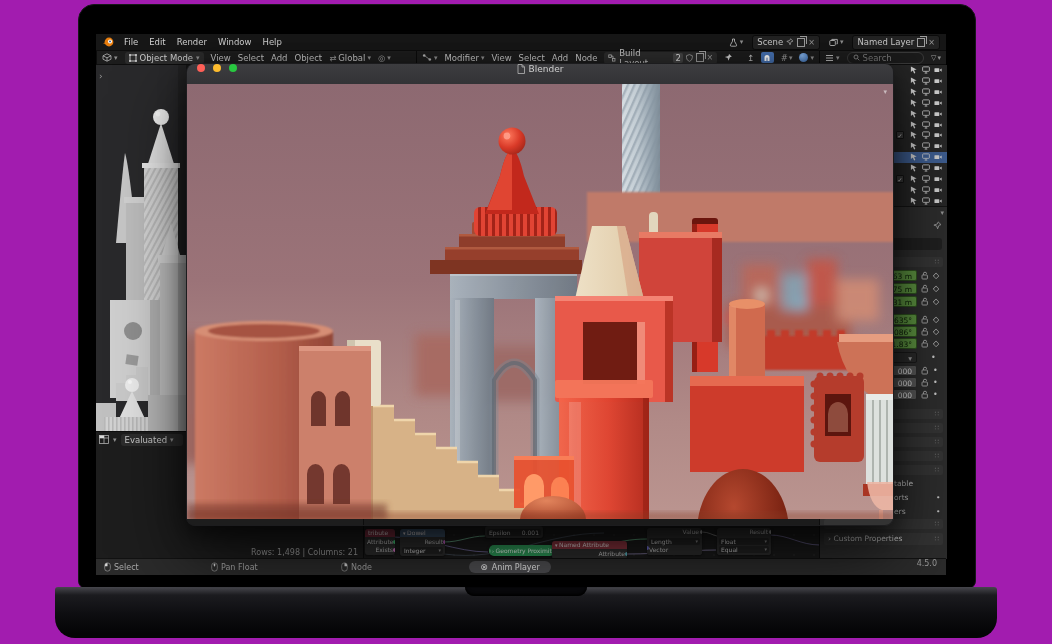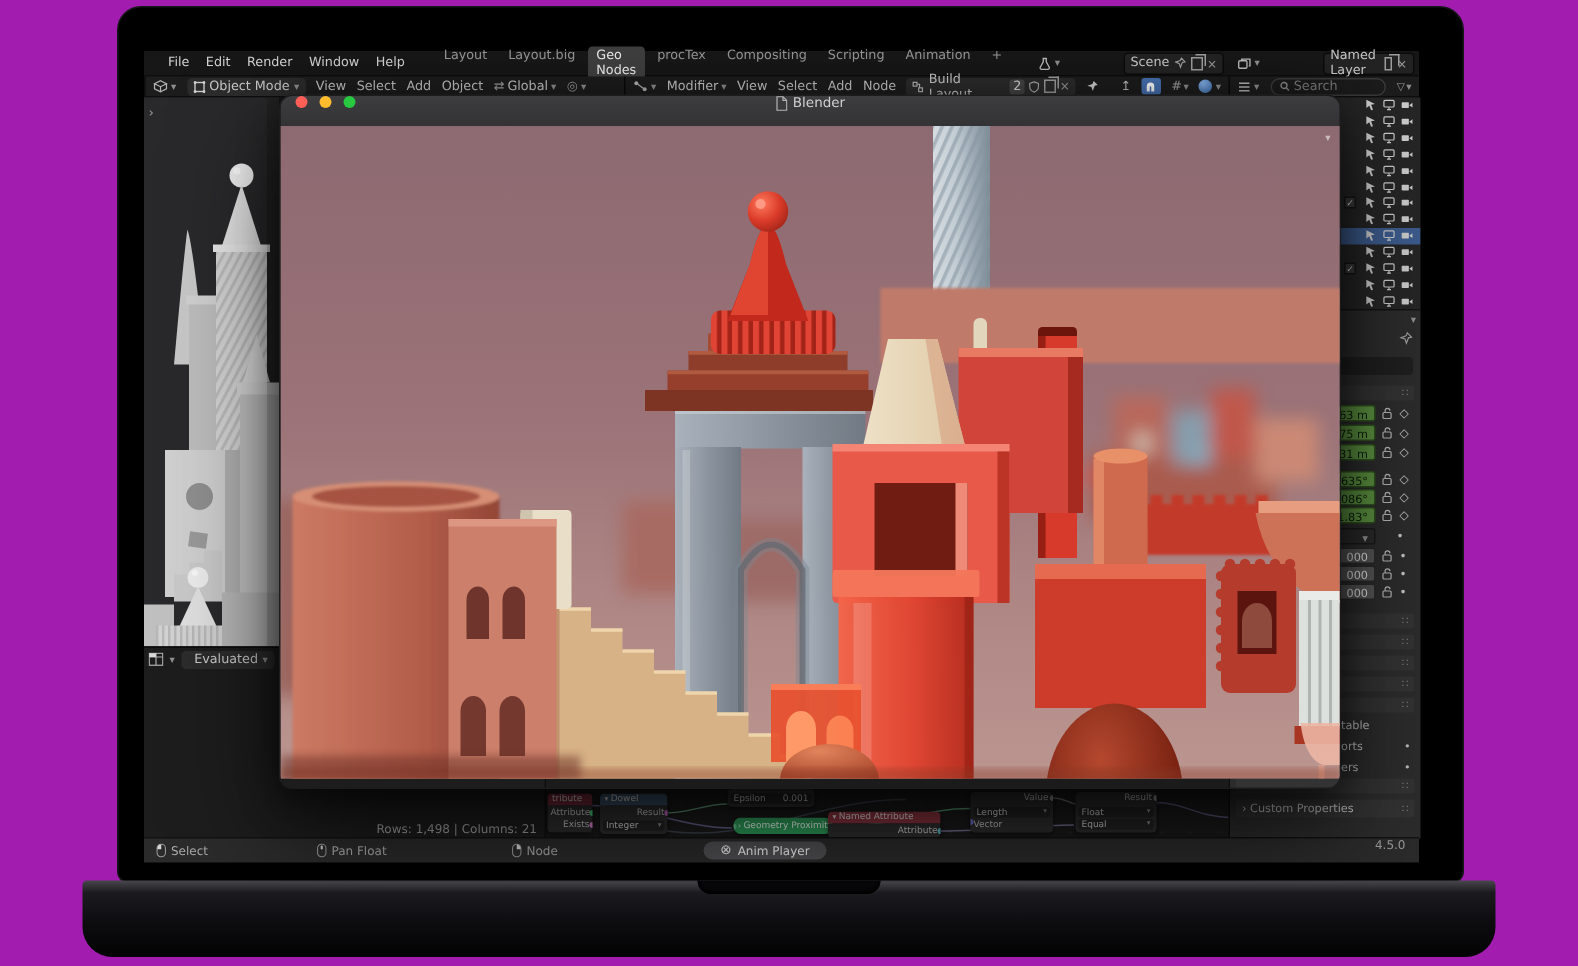--- a/index.html
+++ b/index.html
@@ -118,16 +118,6 @@
         <span class="menu">Render</span>
         <span class="menu">Window</span>
         <span class="menu">Help</span>
-        <div class="tabs">
-          <span class="tab">Layout</span>
-          <span class="tab">Layout.big</span>
-          <span class="tab active">Geo Nodes</span>
-          <span class="tab">procTex</span>
-          <span class="tab">Compositing</span>
-          <span class="tab">Scripting</span>
-          <span class="tab">Animation</span>
-          <span class="tab">+</span>
-        </div>
         <span class="spacer"></span>
         <span style="display:flex;align-items:center;gap:2px">
           <svg width="9" height="9" viewBox="0 0 9 9">

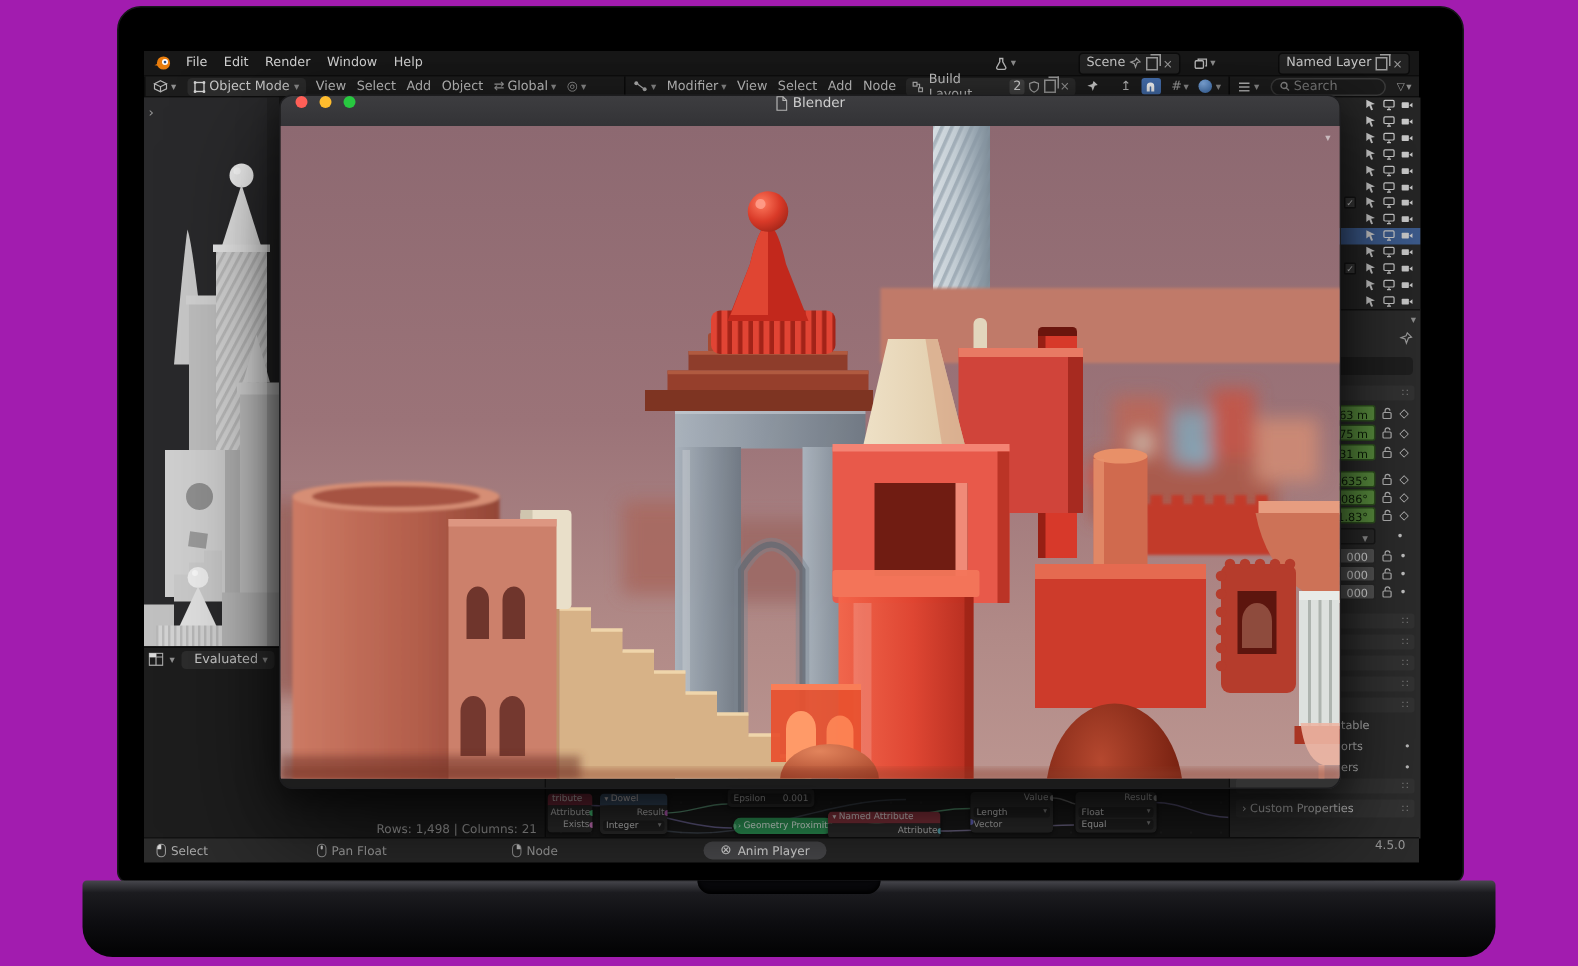--- a/index.html
+++ b/index.html
@@ -25,7 +25,7 @@
   .tab.active{background:#3f3f3f;color:#ededed;}
   .spacer{flex:1;}
   .dbsel{display:flex;align-items:center;gap:3px;background:#232323;border:1px solid #0c0c0c;
-    border-radius:3px;padding:1px 4px;height:11px;margin-left:33px;}
+    border-radius:3px;padding:1px 4px;height:11px;}
   .cv{color:#8f8f8f;font-size:7px;}
   .hdr{position:absolute;top:17px;height:14px;background:#1d1d1d;display:flex;align-items:center;
     gap:7px;padding:0 5px;box-sizing:border-box;border-bottom:1px solid #0e0e0e;border-left:1px solid #0b0b0b;}

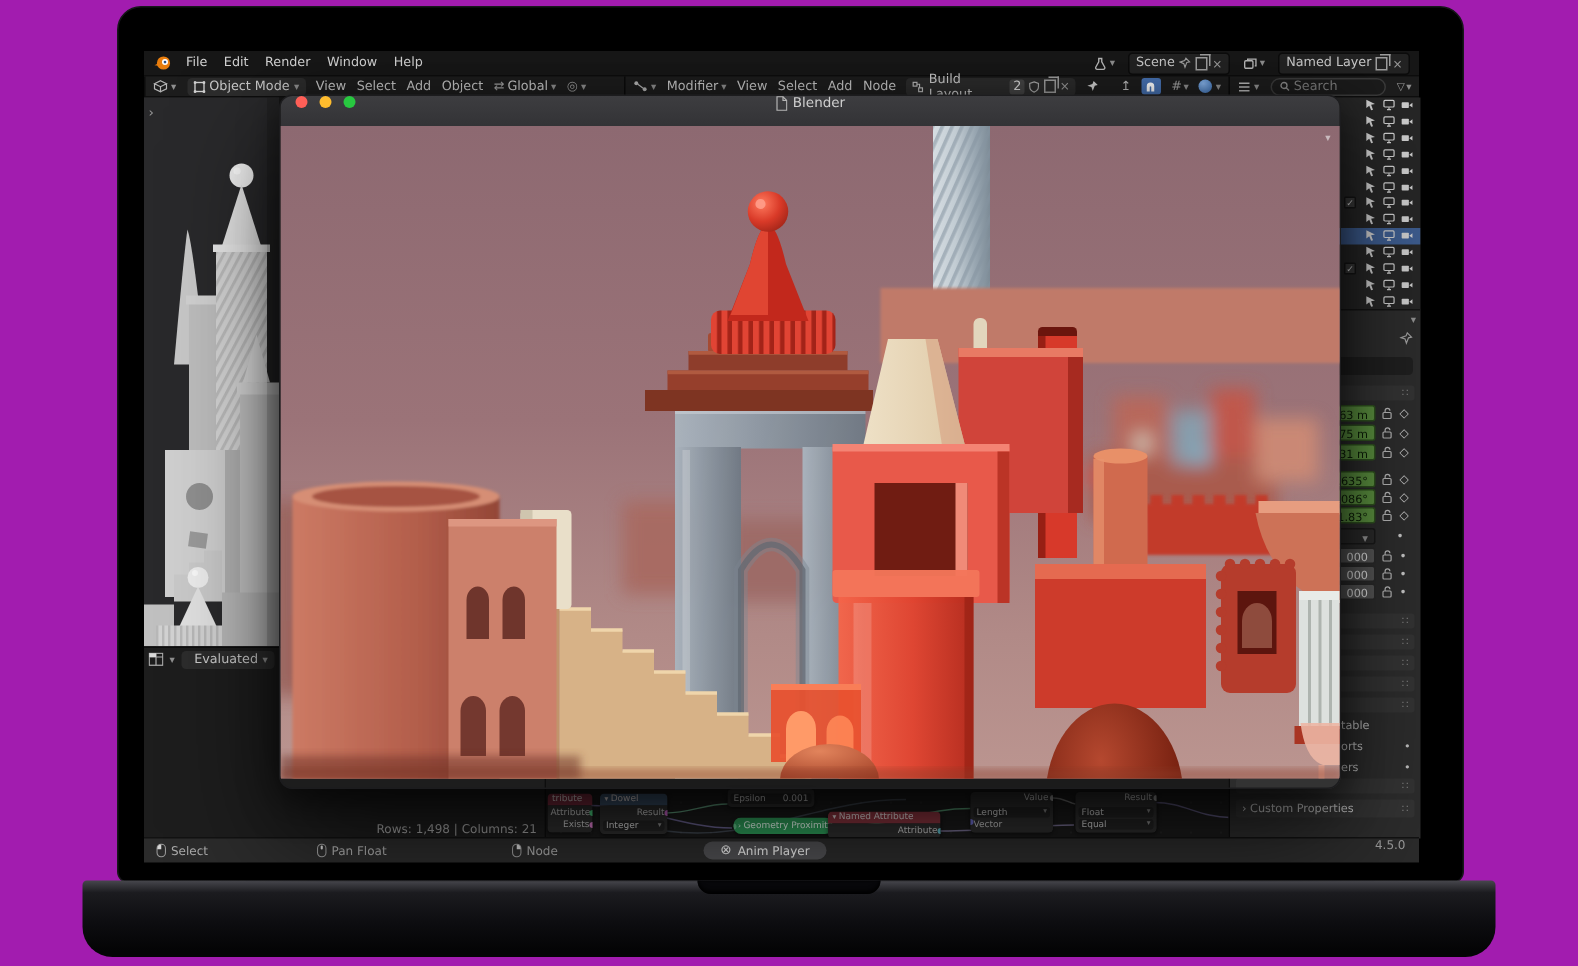--- a/index.html
+++ b/index.html
@@ -761,7 +761,7 @@
             <rect x="0.5" y="0.5" width="4.5" height="2.5" fill="#dadada"></rect>
           </svg>
             <span class="cv">▾</span>
-          <span class="pill" style="width:54px;justify-content:flex-end">
+          <span class="pill" style="width:54px;justify-content:flex-start">
             <span>Evaluated</span>
               <span class="cv">▾</span>
           </span>

